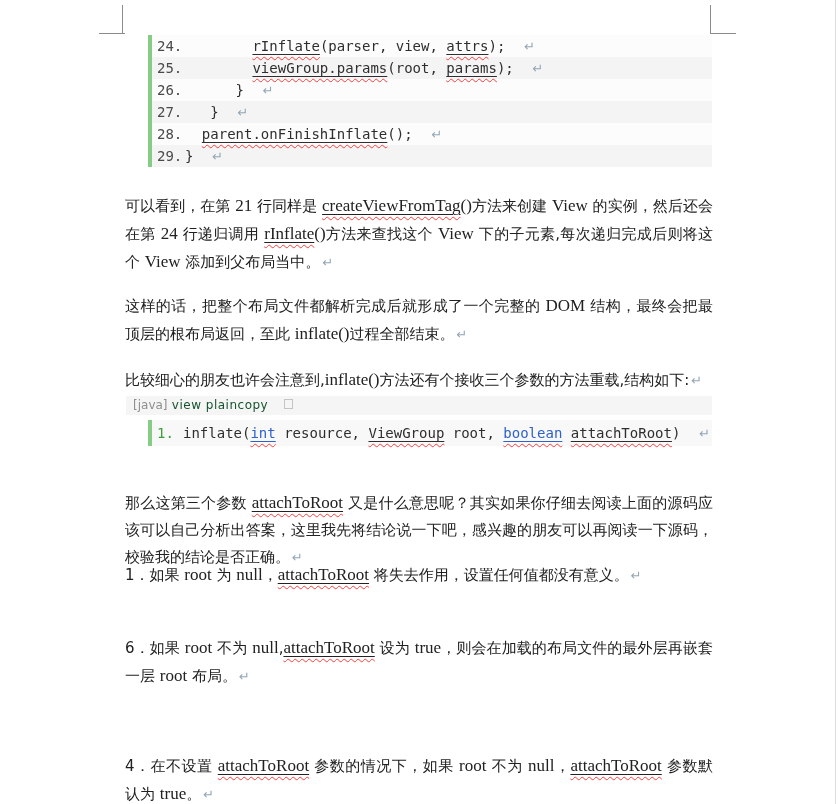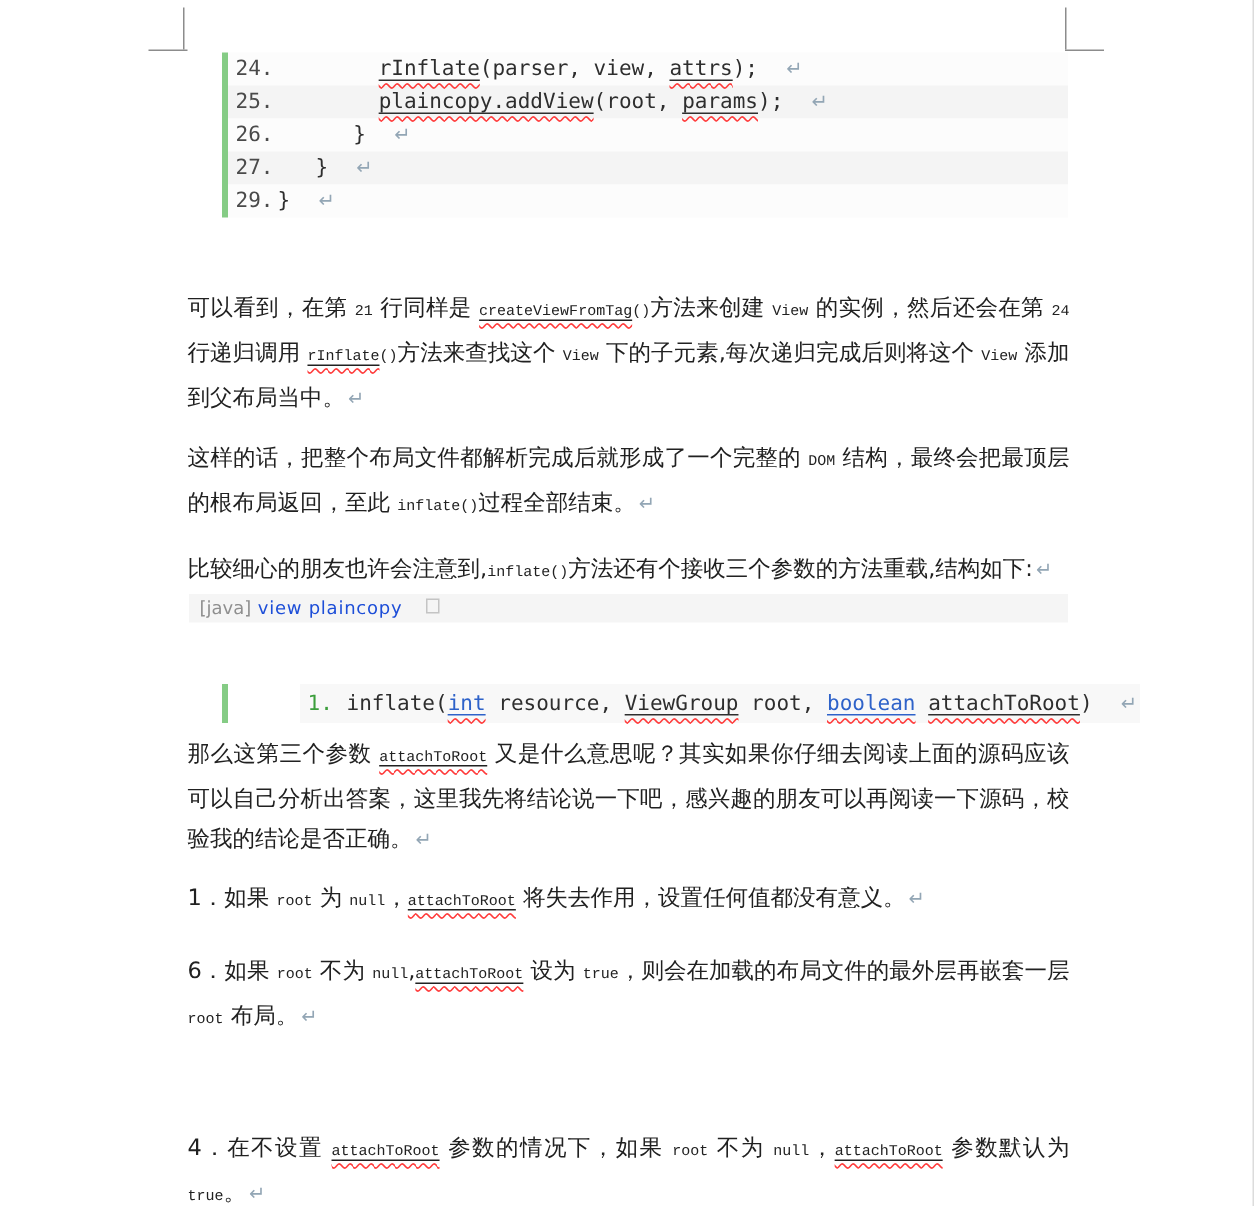--- a/index.html
+++ b/index.html
@@ -57,7 +57,7 @@
   <div class="codeblock" id="cb1">
     <div class="greenbar"></div>
     <div class="crow"><span class="lnum">24.</span><span><span>        </span><span class="ul"><span class="sqr">rInflate</span></span><span>(parser, view, </span><span class="ul"><span class="sqr">attrs</span></span><span>);  </span><span class="arr">↵</span></span></div>
-    <div class="crow"><span class="lnum">25.</span><span><span>        </span><span class="ul"><span class="sqr">plaincopy.addView</span></span><span>(root, </span><span class="ul"><span class="sqr">params</span></span><span>);  </span><span class="arr">↵</span></span></div>
+    <div class="crow"><span class="lnum">25.</span><span><span>        </span><span class="ul"><span class="sqr">viewGroup.params</span></span><span>(root, </span><span class="ul"><span class="sqr">params</span></span><span>);  </span><span class="arr">↵</span></span></div>
     <div class="crow"><span class="lnum">26.</span><span><span>      }  </span><span class="arr">↵</span></span></div>
     <div class="crow"><span class="lnum">27.</span><span><span>   }  </span><span class="arr">↵</span></span></div>
     <div class="crow"><span class="lnum">29.</span><span><span>}  </span><span class="arr">↵</span></span></div>

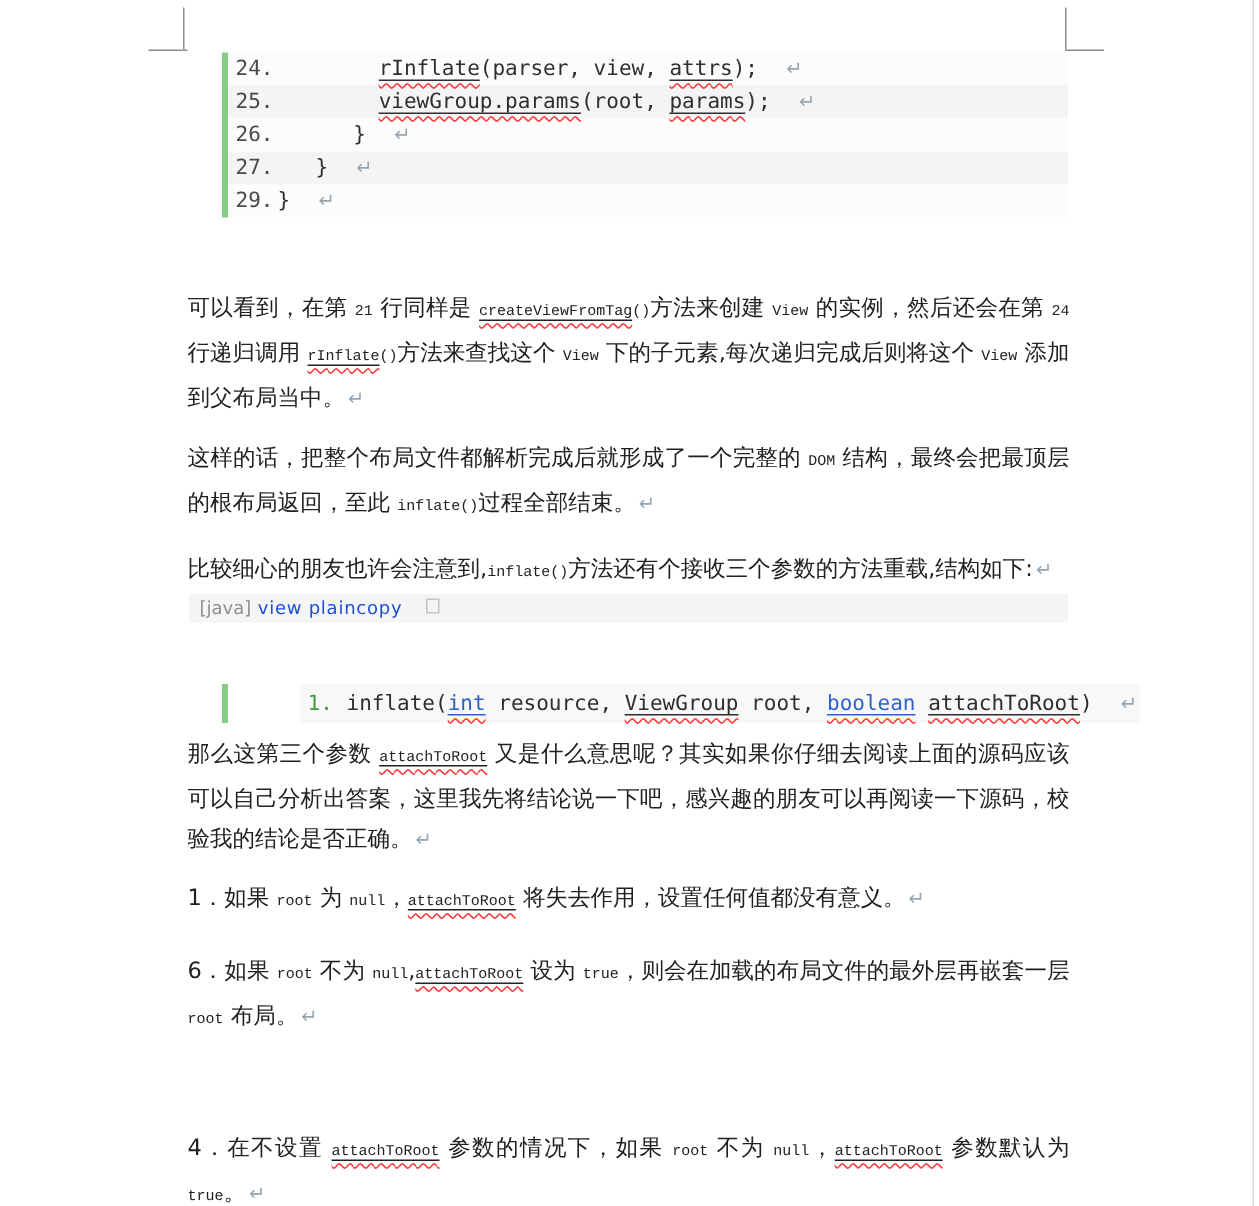--- a/index.html
+++ b/index.html
@@ -60,6 +60,7 @@
     <div class="crow"><span class="lnum">25.</span><span><span>        </span><span class="ul"><span class="sqr">viewGroup.params</span></span><span>(root, </span><span class="ul"><span class="sqr">params</span></span><span>);  </span><span class="arr">↵</span></span></div>
     <div class="crow"><span class="lnum">26.</span><span><span>      }  </span><span class="arr">↵</span></span></div>
     <div class="crow"><span class="lnum">27.</span><span><span>   }  </span><span class="arr">↵</span></span></div>
+    <div class="crow"><span class="lnum">28.</span><span><span>  </span><span class="ul"><span class="sqr">parent.onFinishInflate</span></span><span>();  </span><span class="arr">↵</span></span></div>
     <div class="crow"><span class="lnum">29.</span><span><span>}  </span><span class="arr">↵</span></span></div>
   </div>
 

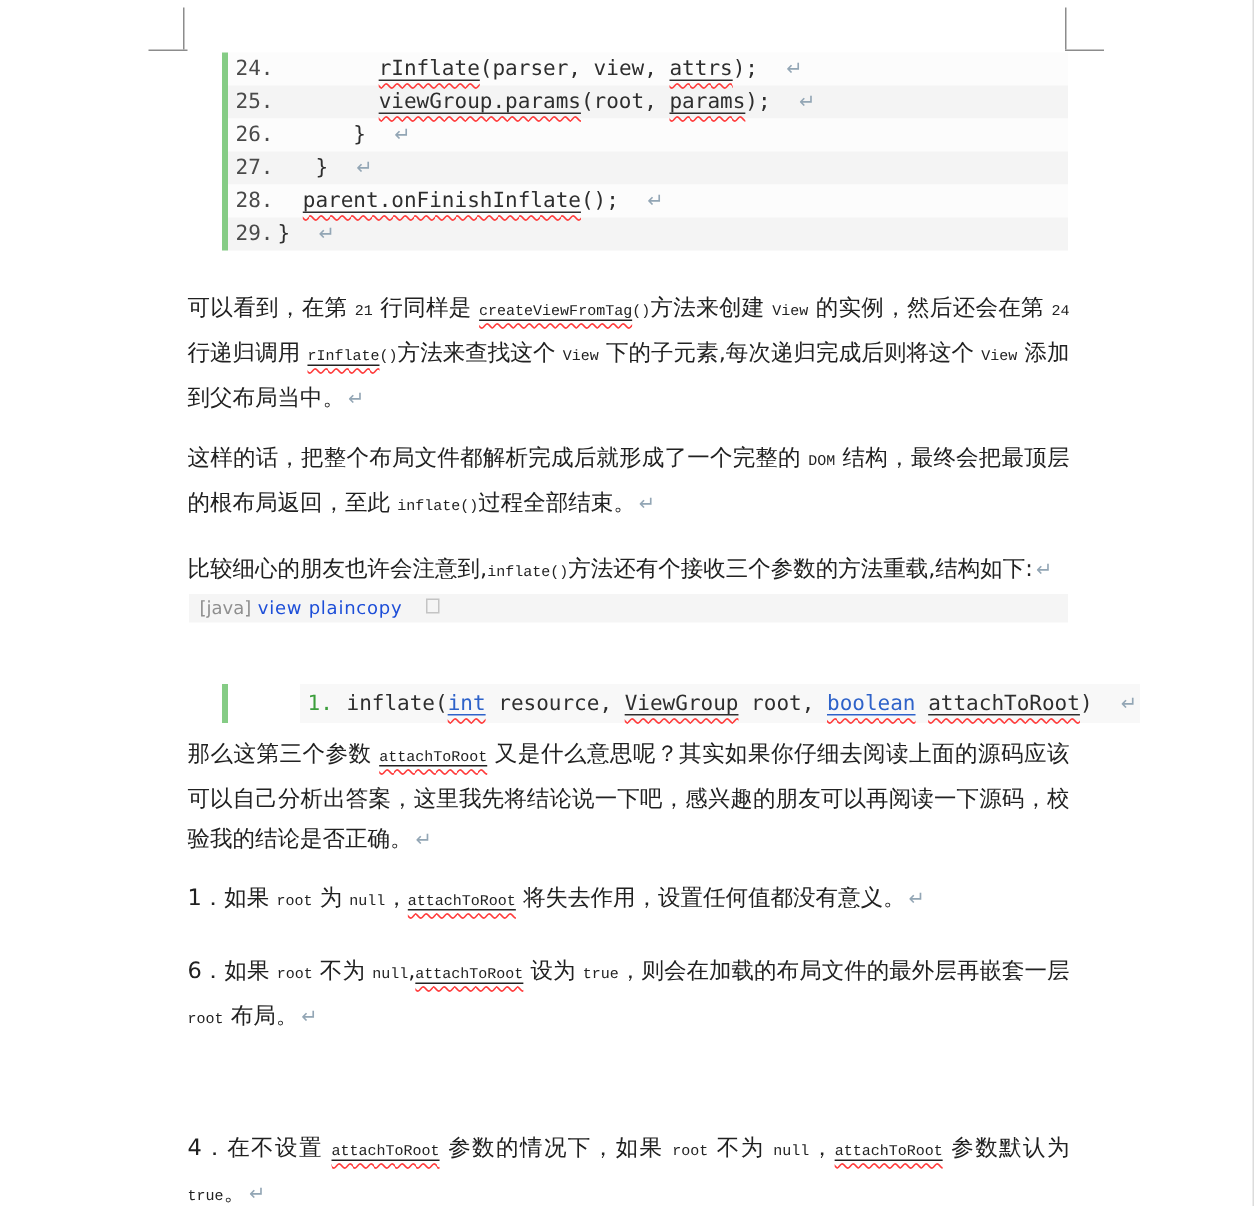--- a/index.html
+++ b/index.html
@@ -34,7 +34,7 @@
   .pos-p1{top:177px;} .pos-p2{top:277px;} .pos-p3{top:351px;} .pos-p4{top:474px;}
   .pos-i1{top:570px;} .pos-i2{top:619px;} .pos-i3{top:689px;} .pos-i4{top:737px;}
 
-  .m{font-family:Liberation Mono, monospace;font-size:10px;}
+  .m{font-family:Liberation Serif, serif;font-size:17px;}
   .kw{color:#2e62c9;}
   .arr{color:#93a6b5;font-size:13px;font-family:"DejaVu Sans",sans-serif;padding-left:2px;}
   .ul{text-decoration:underline;text-decoration-thickness:1px;text-underline-offset:3px;}

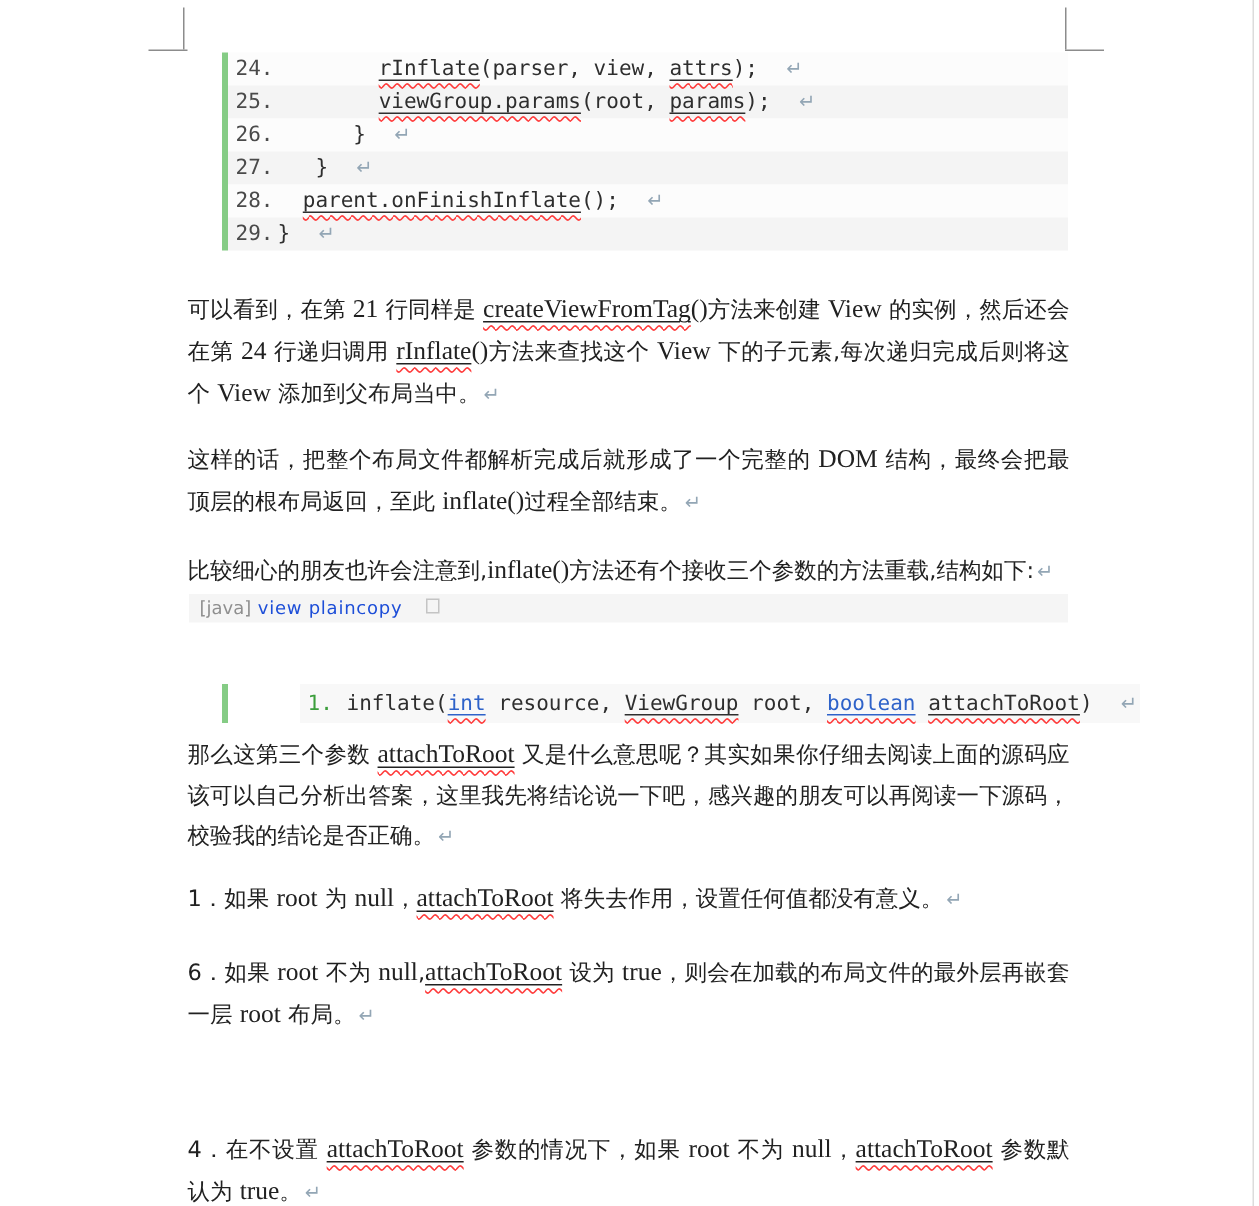--- a/index.html
+++ b/index.html
@@ -26,7 +26,7 @@
   .codehdr{position:absolute;left:126px;top:396px;width:586px;height:19px;line-height:18px;
            background:#f5f5f5;font-size:12px;padding-left:7px;box-sizing:border-box;white-space:pre;}
   .hdr{color:#8f8f8f;}
-  .hdr2{color:#1d4ed8;letter-spacing:0.5px;}
+  .hdr2{color:#14532d;letter-spacing:0.5px;}
   .copy-icon{display:inline-block;width:7px;height:8px;border:1px solid #c4c4c4;margin-left:16px;}
 
   .para{position:absolute;left:125px;width:588px;font-size:15px;line-height:27px;

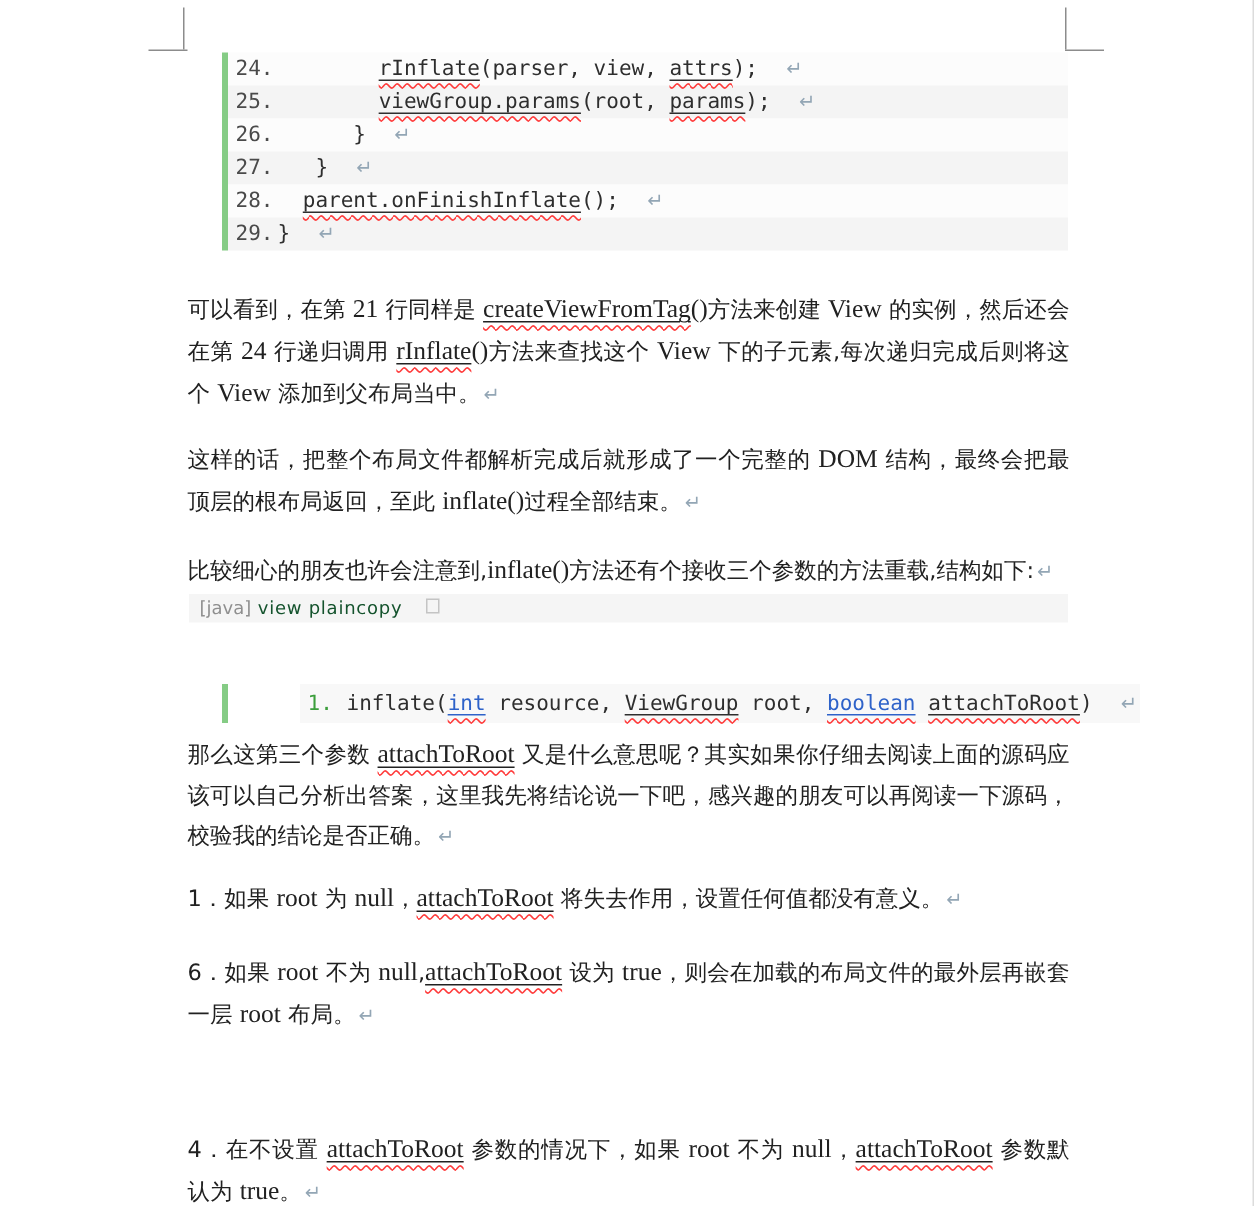--- a/index.html
+++ b/index.html
@@ -14,7 +14,7 @@
 
   .codeblock{position:absolute;font-family:"DejaVu Sans Mono",monospace;}
   #cb1{left:148px;top:35px;width:564px;}
-  #cb2{left:148px;top:456px;width:564px;padding-left:48px;}
+  #cb2{left:148px;top:420px;width:564px;}
   .greenbar{position:absolute;left:0;top:0;bottom:0;width:4px;background:#85cc85;}
   .crow{margin-left:4px;height:22px;line-height:22px;font-size:14px;white-space:pre;color:#2e2e2e;}
   #cb1 .crow:nth-child(odd){background:#f4f4f4;}

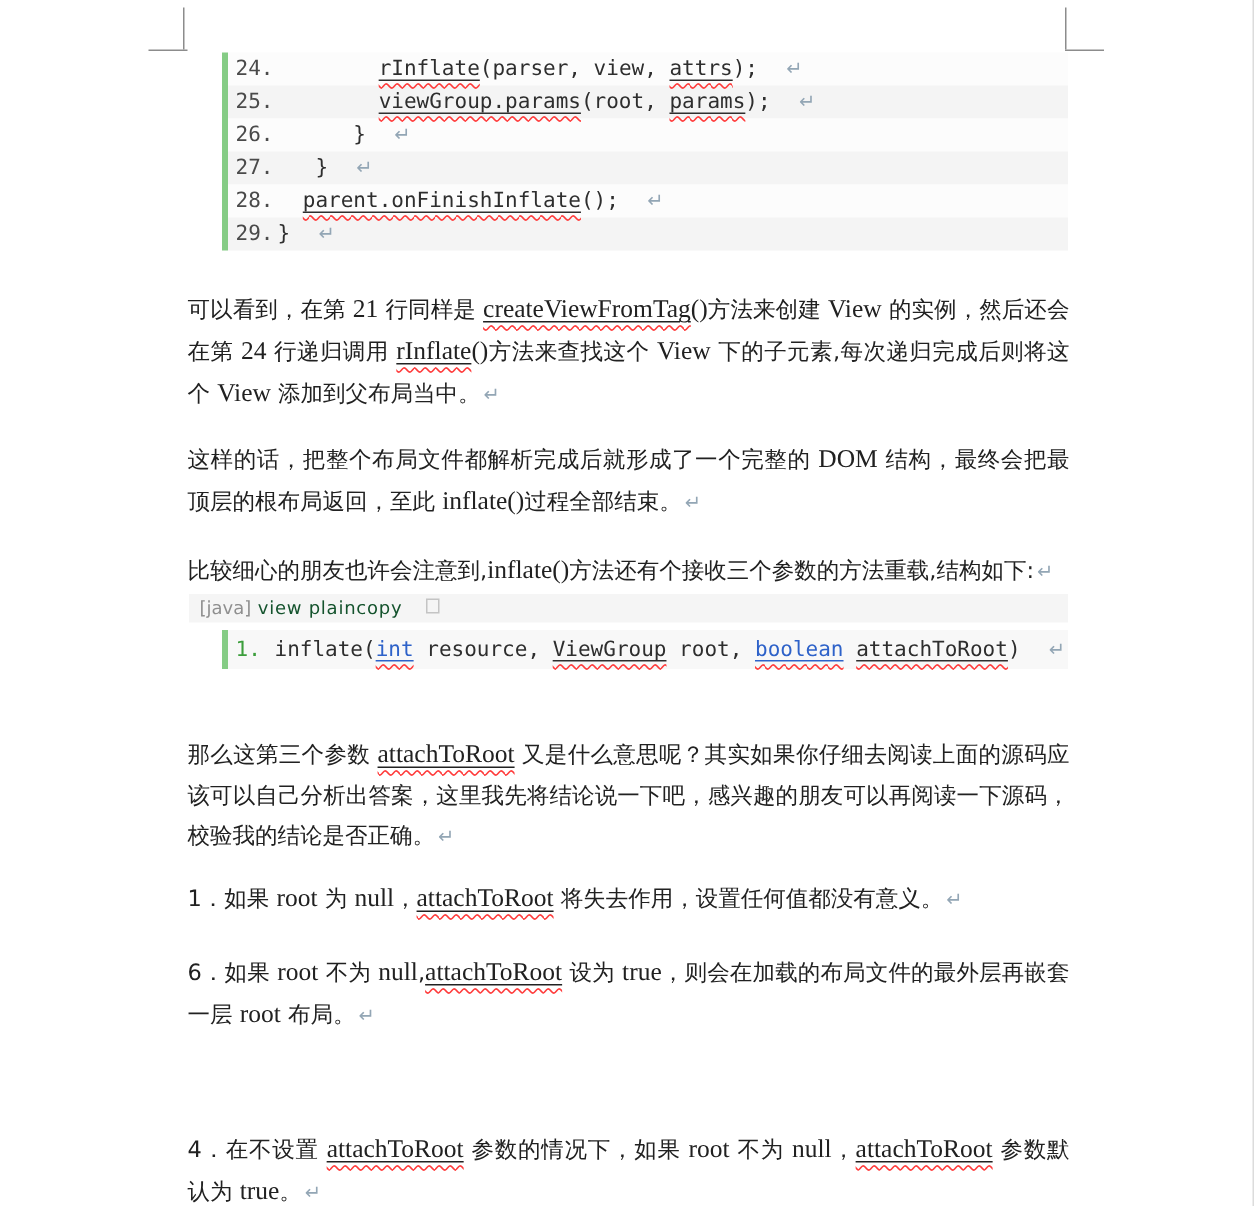--- a/index.html
+++ b/index.html
@@ -32,7 +32,7 @@
   .para{position:absolute;left:125px;width:588px;font-size:15px;line-height:27px;
         text-align:justify;color:#212121;}
   .pos-p1{top:177px;} .pos-p2{top:277px;} .pos-p3{top:351px;} .pos-p4{top:474px;}
-  .pos-i1{top:570px;} .pos-i2{top:619px;} .pos-i3{top:689px;} .pos-i4{top:737px;}
+  .pos-i1{top:546px;} .pos-i2{top:619px;} .pos-i3{top:689px;} .pos-i4{top:737px;}
 
   .m{font-family:Liberation Serif, serif;font-size:17px;}
   .kw{color:#2e62c9;}

